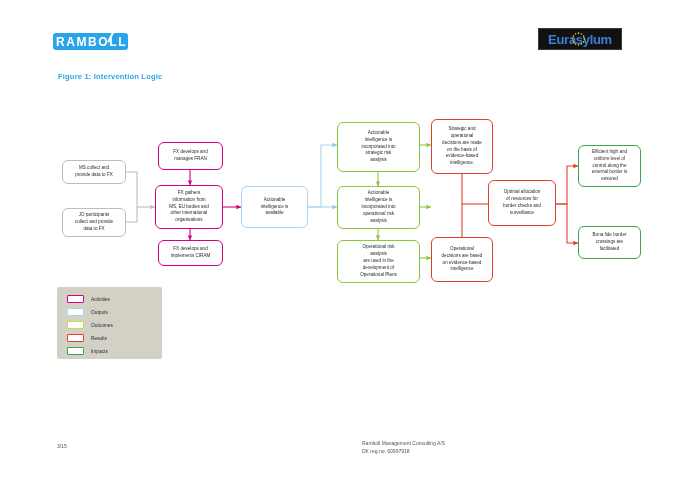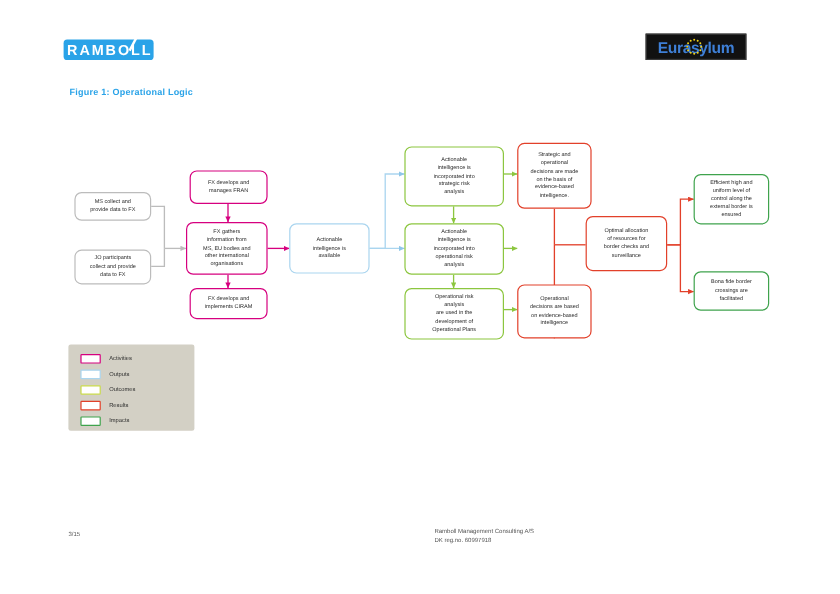--- a/index.html
+++ b/index.html
@@ -117,7 +117,7 @@
     </svg>
   </div>
 
-  <div class="figure-title">Figure 1: Operational Logic</div>
+  <div class="figure-title">Figure 1: Intervention Logic</div>
 
   <div id="diagram">
 

